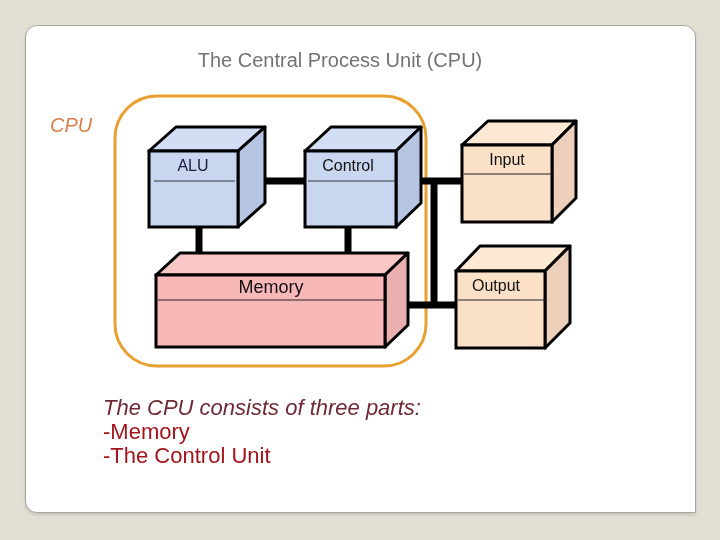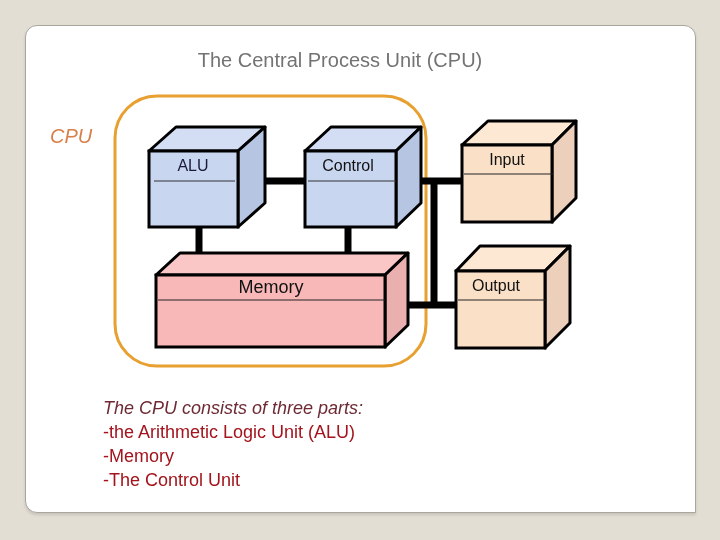--- a/index.html
+++ b/index.html
@@ -6,7 +6,7 @@
   body { width:720px; height:540px; background:#e3ded4; position:relative; overflow:hidden; font-family:"Liberation Sans", sans-serif; }
   .card { position:absolute; left:25px; top:25px; width:669px; height:486px; background:#ffffff; border:1px solid #a9a6a0; border-radius:12px 12px 0 12px; box-shadow:0 2px 3px rgba(0,0,0,0.12); }
   .title { position:absolute; left:0; top:42px; width:680px; text-align:center; font-size:20px; color:#737373;margin-top:7px; }
-  .cpu-label { position:absolute; left:50px; top:125px; font-size:20px; font-style:italic; color:#d8804a; }
+  .cpu-label { position:absolute; left:50px; top:114px; font-size:20px; font-style:italic; color:#d8804a; }
   svg.diagram { position:absolute; left:0; top:0; }
   .caption { position:absolute; left:103px; top:396px; font-size:18px; line-height:24px; }
   .caption .head { font-style:italic; color:#6e2a34; }

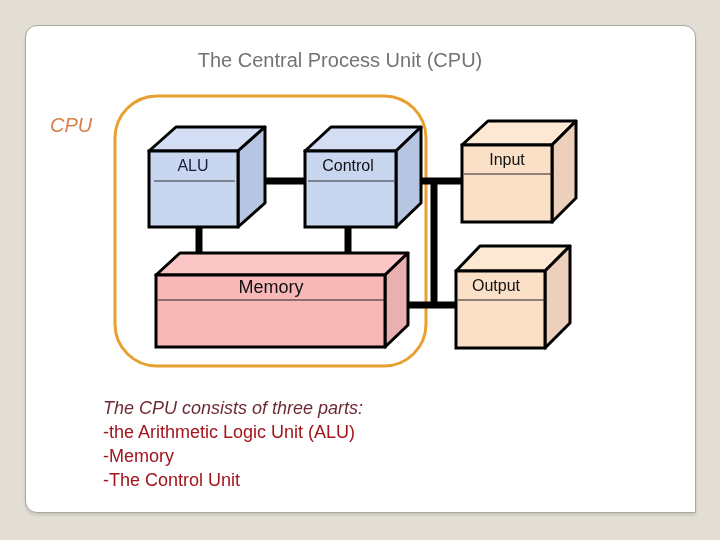--- a/index.html
+++ b/index.html
@@ -8,7 +8,7 @@
   .title { position:absolute; left:0; top:42px; width:680px; text-align:center; font-size:20px; color:#737373;margin-top:7px; }
   .cpu-label { position:absolute; left:50px; top:114px; font-size:20px; font-style:italic; color:#d8804a; }
   svg.diagram { position:absolute; left:0; top:0; }
-  .caption { position:absolute; left:103px; top:396px; font-size:18px; line-height:24px; }
+  .caption { position:absolute; left:103px; top:396px; font-size:22px; line-height:24px; }
   .caption .head { font-style:italic; color:#6e2a34; }
   .caption .item { color:#a3141c; }
 </style>

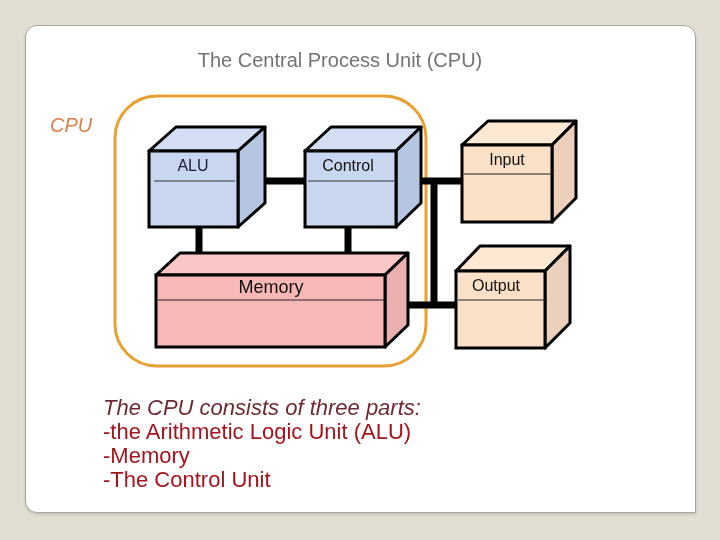--- a/index.html
+++ b/index.html
@@ -76,7 +76,6 @@
 
 <div class="caption">
   <div class="head">The CPU consists of three parts:</div>
-  <div class="item">-the Arithmetic Logic Unit (ALU)</div>
   <div class="item">-Memory</div>
   <div class="item">-The Control Unit</div>
 </div>

